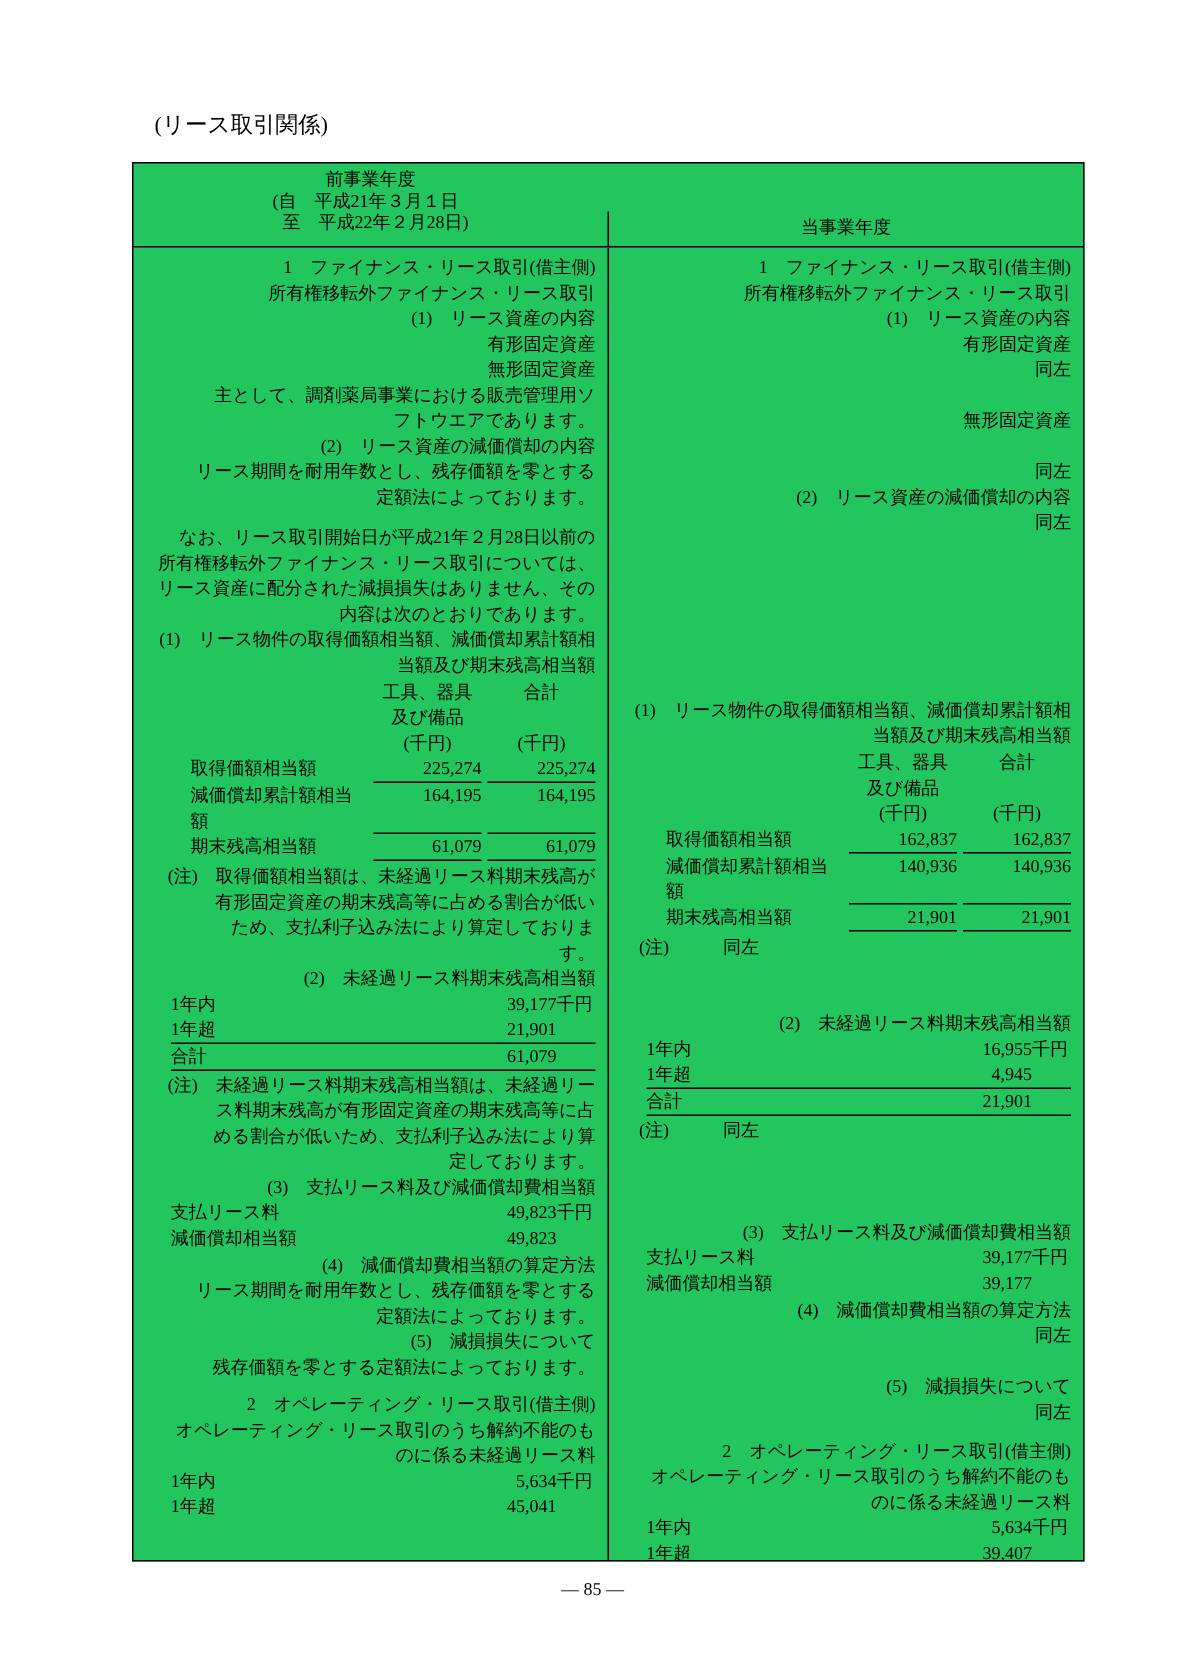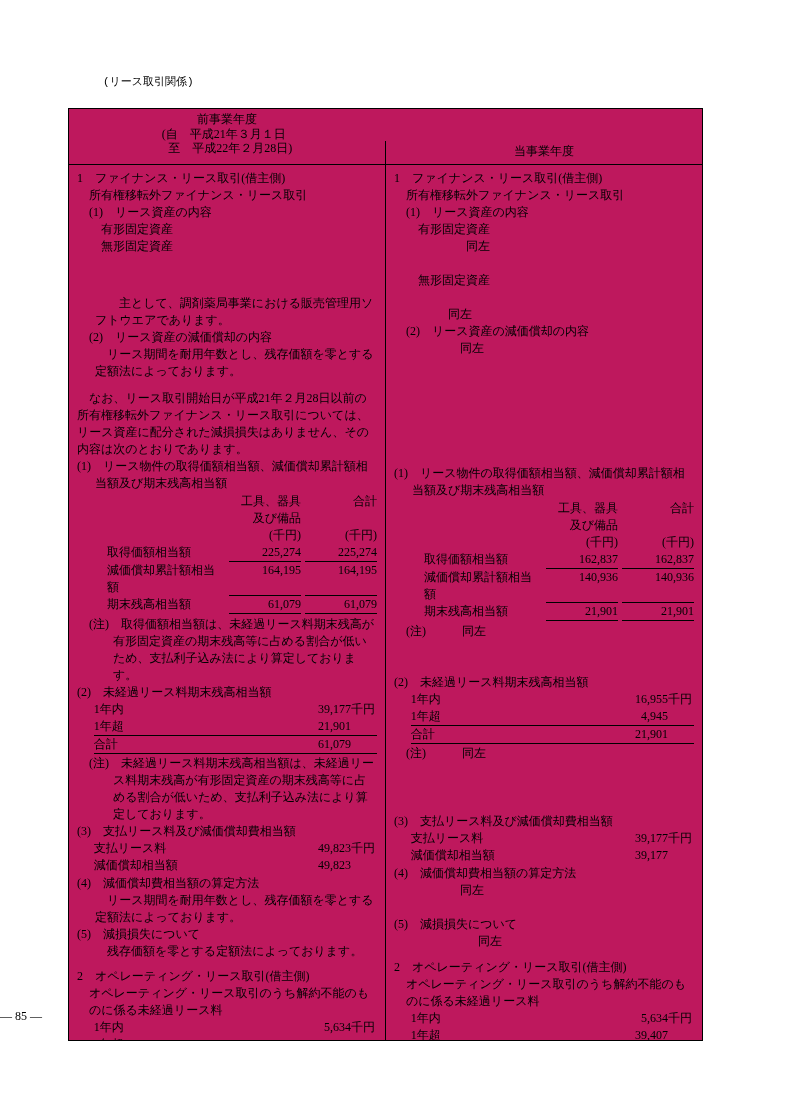--- a/index.html
+++ b/index.html
@@ -9,7 +9,7 @@
     font-size:12px;position:relative;
   }
   .page{position:absolute;inset:0;}
-  .doc-title{position:absolute;left:103px;top:74px;font-size:11px;font-family:Liberation Mono, monospace;}
+  .doc-title{position:absolute;left:103px;top:74px;font-size:15px;}
   .lease-table{
     position:absolute;left:68px;top:108px;width:633px;height:931px;
     border:1.5px solid #000;display:flex;flex-direction:column;background:#be185d;

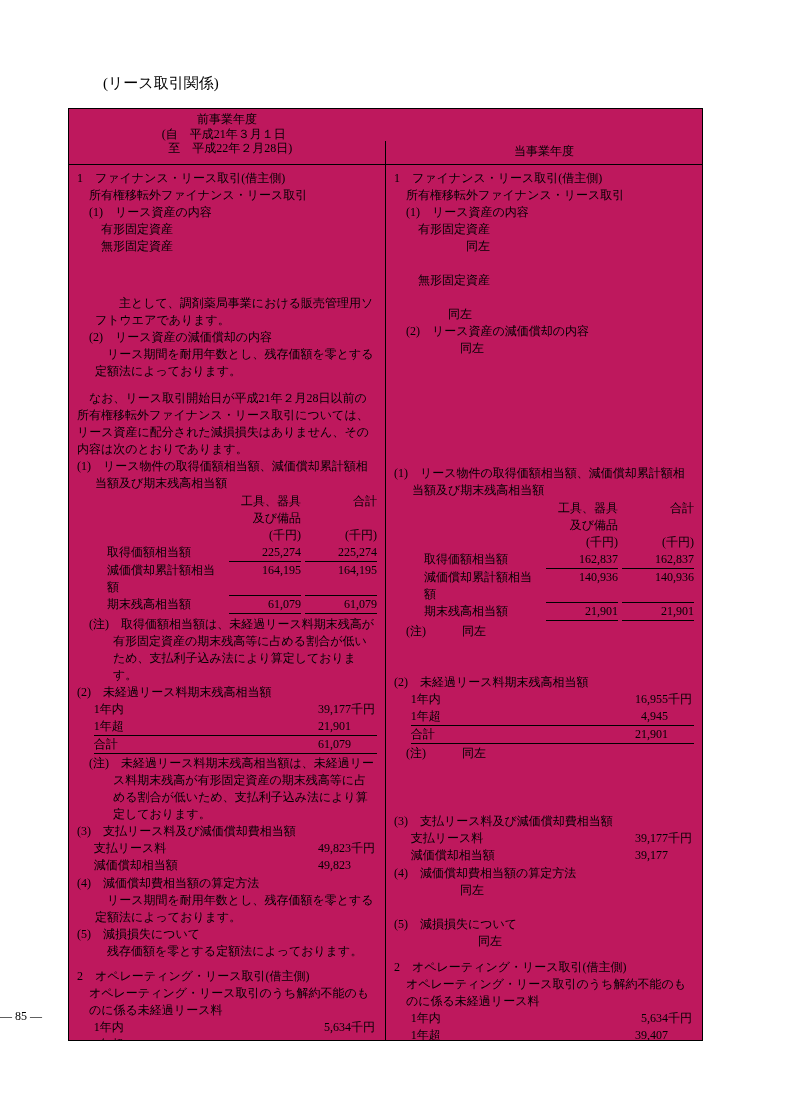--- a/index.html
+++ b/index.html
@@ -11,8 +11,8 @@
   .page{position:absolute;inset:0;}
   .doc-title{position:absolute;left:103px;top:74px;font-size:15px;}
   .lease-table{
-    position:absolute;left:68px;top:108px;width:633px;height:931px;
-    border:1.5px solid #000;display:flex;flex-direction:column;background:#be185d;
+    position:absolute;left:88px;top:108px;width:633px;height:931px;
+    border:1.5px solid #000;display:flex;flex-direction:column;background:#22c55e;
   }
   .thead{display:flex;border-bottom:1px solid #000;flex:0 0 auto;}
   .hcell{flex:1 1 0;text-align:center;padding:3px 0 5px;line-height:14.5px;}

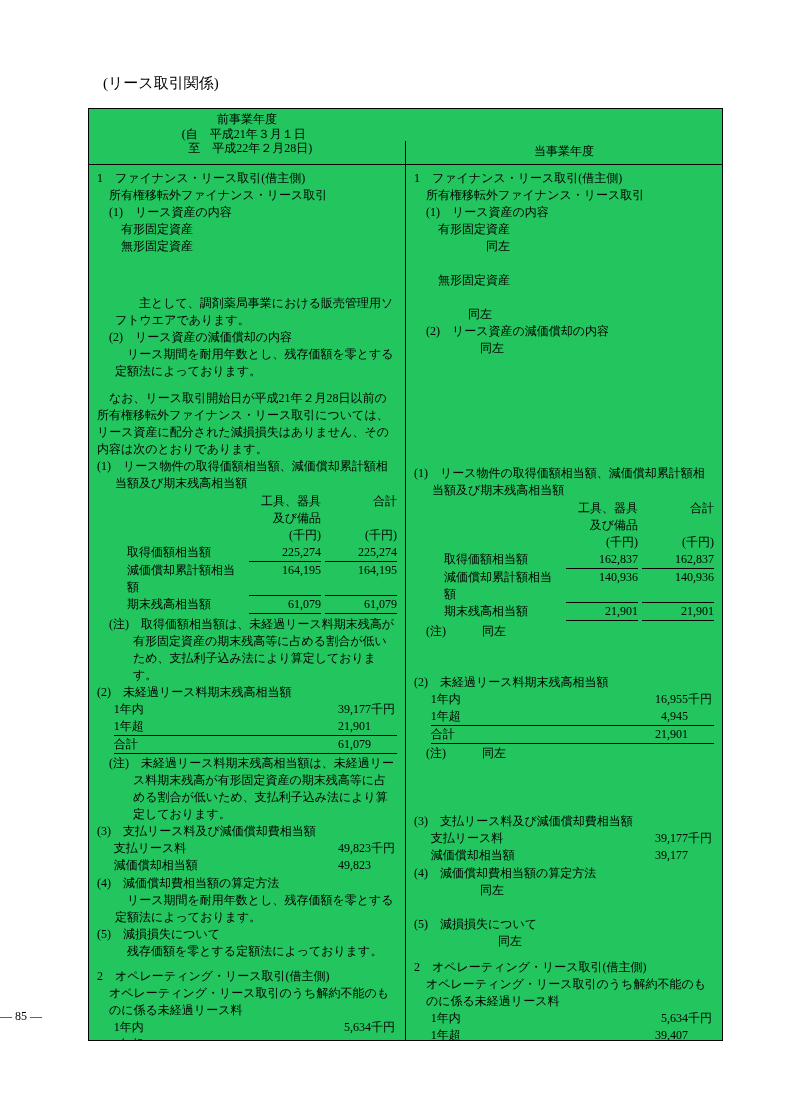--- a/index.html
+++ b/index.html
@@ -22,7 +22,7 @@
   .tbody{display:flex;flex:1 1 auto;overflow:hidden;}
   .col{flex:1 1 0;padding:5px 8px 4px;line-height:17px;overflow:hidden;}
   .col + .col{border-left:1px solid #000;}
-  .p{white-space:normal;}
+  .p{white-space:normal;text-align:right;}
   .pair{display:flex;}
   
   .ct{margin:1px 0 2px;}

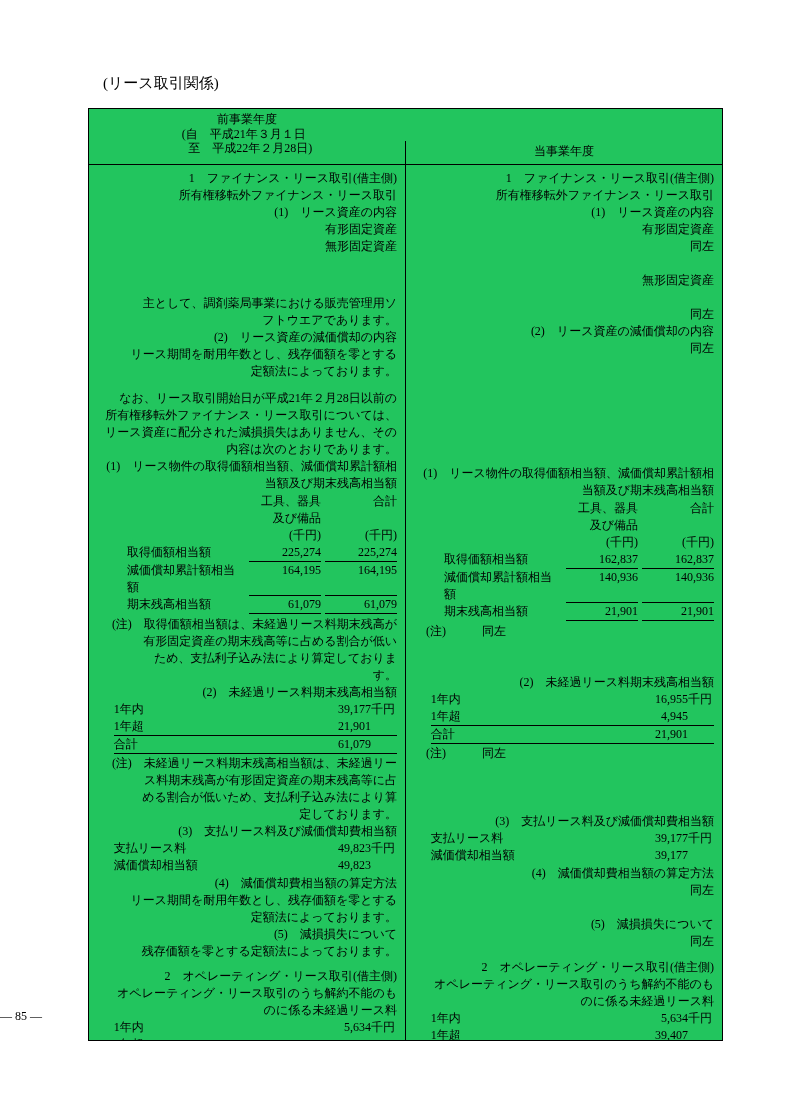--- a/index.html
+++ b/index.html
@@ -68,7 +68,7 @@
           <div class="p" style="padding-left: 1em;">(1)　リース資産の内容</div>
           <div class="p" style="padding-left: 2em;">有形固定資産</div>
           <div class="p" style="padding-left: 2em;">無形固定資産</div>
-          <div class="p" style="padding-left: 1.5em; text-indent: 2em; margin-top: 40px;">主として、調剤薬局事業における販売管理用ソフトウエアであります。</div>
+          <div class="p" style="padding-left: 1.5em; text-indent: 2em;">主として、調剤薬局事業における販売管理用ソフトウエアであります。</div>
           <div class="p" style="padding-left: 1em;">(2)　リース資産の減価償却の内容</div>
           <div class="p" style="padding-left: 1.5em; text-indent: 1em;">リース期間を耐用年数とし、残存価額を零とする定額法によっております。</div>
           <div class="sp" style="height: 10.2px;"></div>

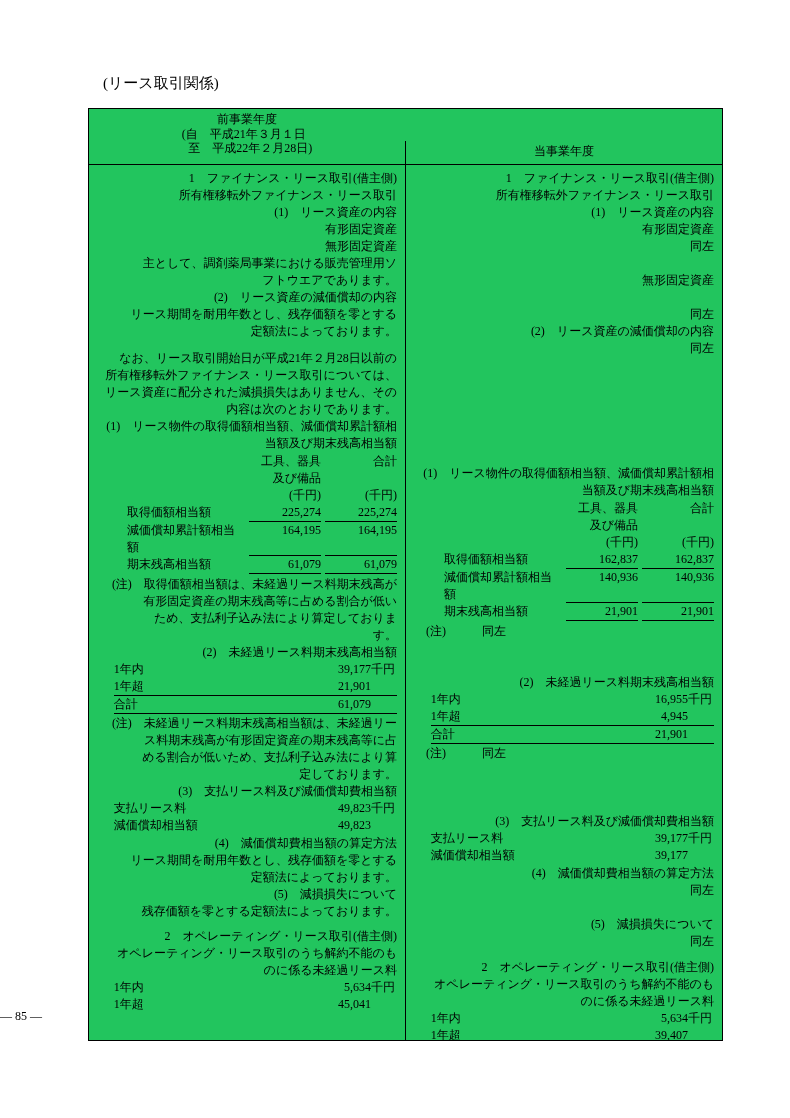--- a/index.html
+++ b/index.html
@@ -30,7 +30,7 @@
   .ct-head{align-items:flex-start;}
   .ct-label{flex:1 1 auto;padding-left:2.5em;}
   .ct-v{flex:0 0 72px;text-align:right;margin-left:4px;}
-  .ct-h,.ct-u{text-align:right;}
+  .ct-h,.ct-u{text-align:center;}
   .ct-data .ct-v{border-bottom:1px solid #000;}
   
   .kv{margin-left:1.4em;margin-bottom:1px;}

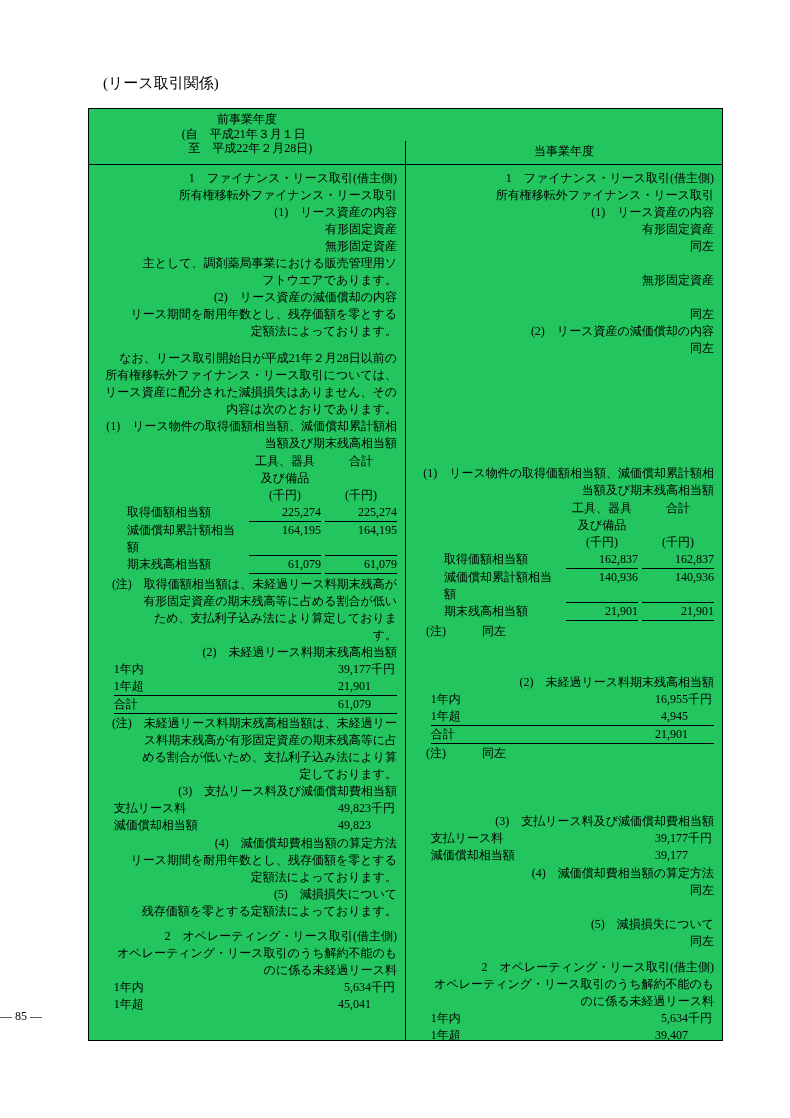--- a/index.html
+++ b/index.html
@@ -39,7 +39,7 @@
   .kv-num{flex:0 0 auto;text-align:right;}
   .kv-suf{flex:0 0 26px;}
   .kv-total{border-top:1px solid #000;border-bottom:1px solid #000;}
-  .footer{position:absolute;top:1009px;left:0;width:100%;text-align:left;}
+  .footer{position:absolute;top:1052px;left:0;width:100%;text-align:center;}
 </style>
 </head>
 <body>

